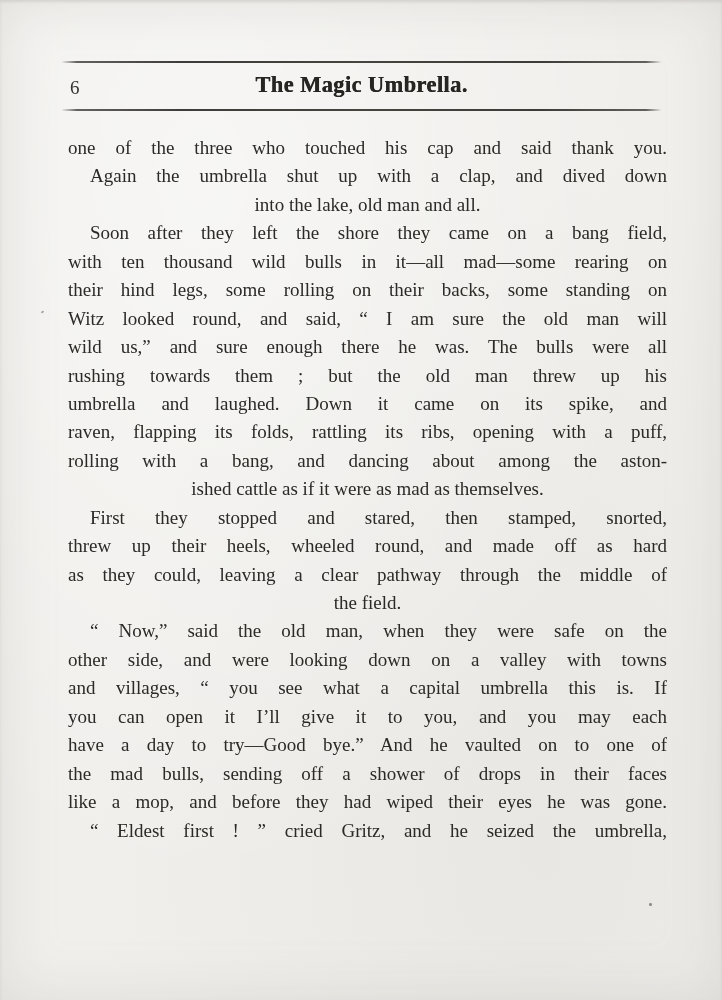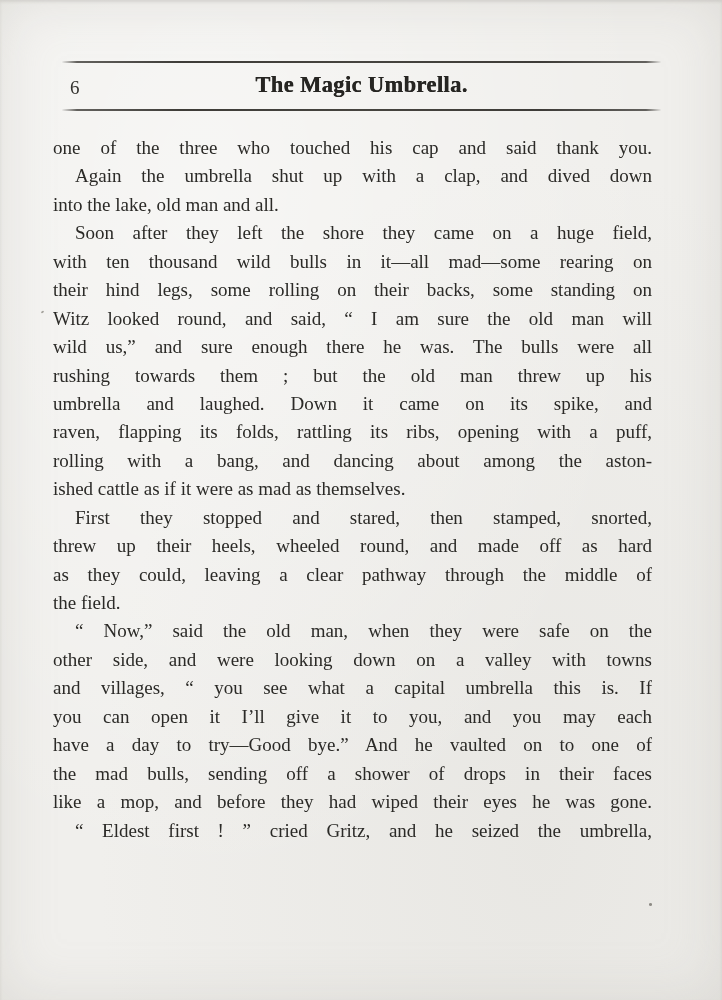--- a/index.html
+++ b/index.html
@@ -66,7 +66,7 @@
   .page-body {
     position: absolute;
     top: 134px;
-    left: 53px;
+    left: 68px;
     width: 599px;
     font-size: 19px;
     line-height: 28.45px;

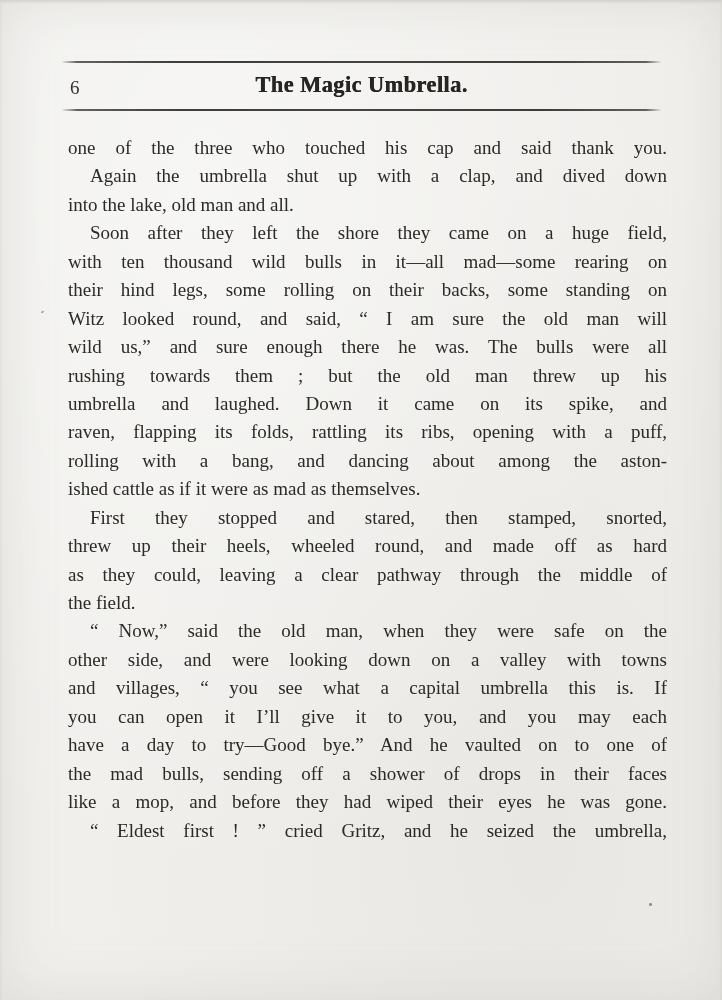--- a/index.html
+++ b/index.html
@@ -76,6 +76,7 @@
     height: 28.45px;
     overflow: hidden;
     white-space: normal;
+    text-align: center;
   }
   .line.j { text-align: justify; }
   .line.j::after {

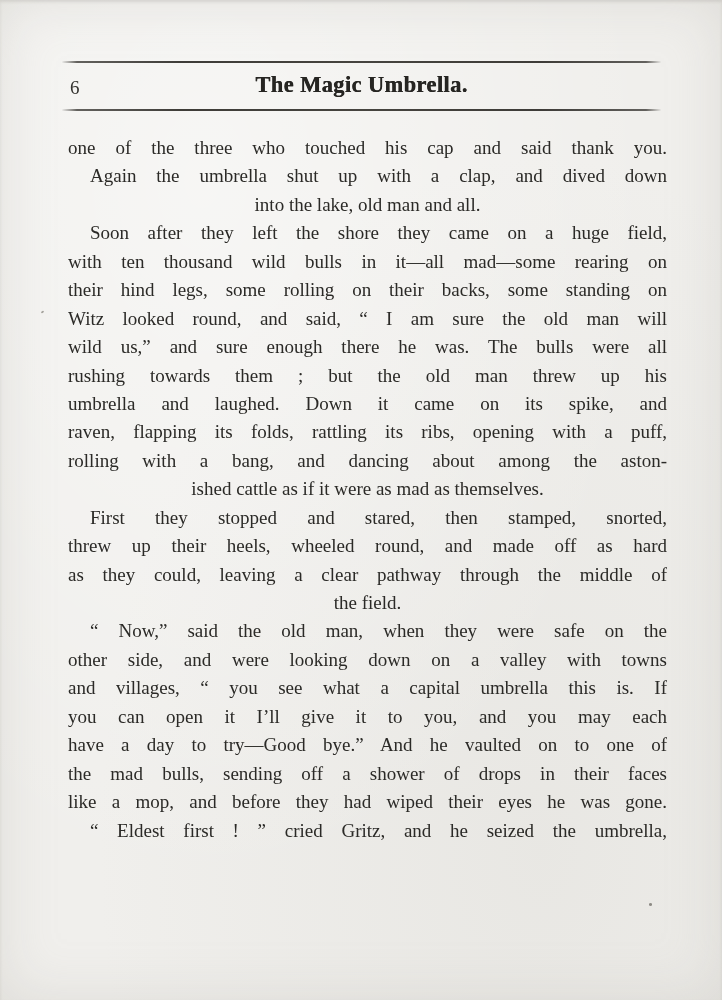--- a/index.html
+++ b/index.html
@@ -113,7 +113,7 @@
       <div class="line j">one of the three who touched his cap and said thank you.</div>
       <div class="line j ind">Again the umbrella shut up with a clap, and dived down</div>
       <div class="line">into the lake, old man and all.</div>
-      <div class="line j ind">Soon after they left the shore they came on a huge field,</div>
+      <div class="line j ind">Soon after they left the shore they came on a bang field,</div>
       <div class="line j">with ten thousand wild bulls in it—all mad—some rearing on</div>
       <div class="line j">their hind legs, some rolling on their backs, some standing on</div>
       <div class="line j">Witz looked round, and said, “ I am sure the old man will</div>

